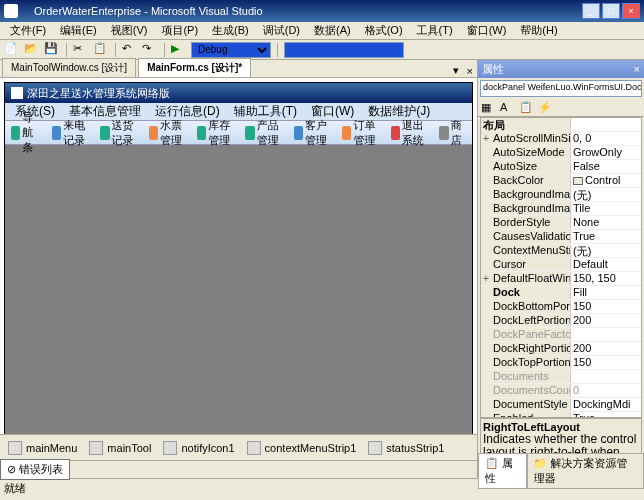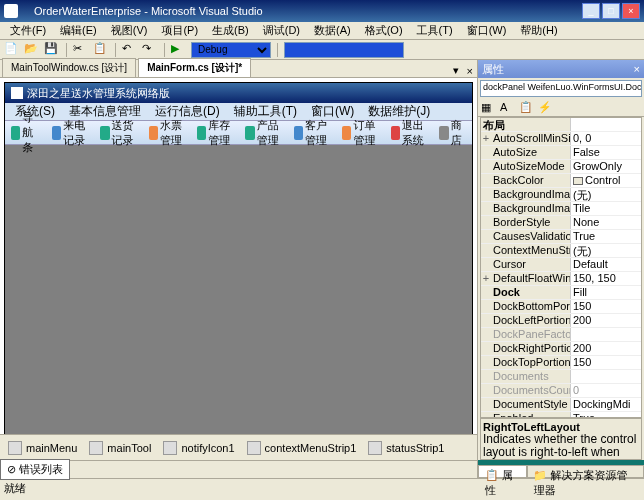--- a/index.html
+++ b/index.html
@@ -221,12 +221,12 @@
           <div class="prop-val"><span>0, 0</span></div>
         </div>
         <div class="prop-row">
+          <div class="prop-name" style="position: relative;"><span>AutoSizeMode</span></div>
+          <div class="prop-val"><span>GrowOnly</span></div>
+        </div>
+        <div class="prop-row">
           <div class="prop-name" style="position: relative;"><span>AutoSize</span></div>
           <div class="prop-val"><span>False</span></div>
-        </div>
-        <div class="prop-row">
-          <div class="prop-name" style="position: relative;"><span>AutoSizeMode</span></div>
-          <div class="prop-val"><span>GrowOnly</span></div>
         </div>
         <div class="prop-row">
           <div class="prop-name" style="position: relative;"><span>BackColor</span></div>

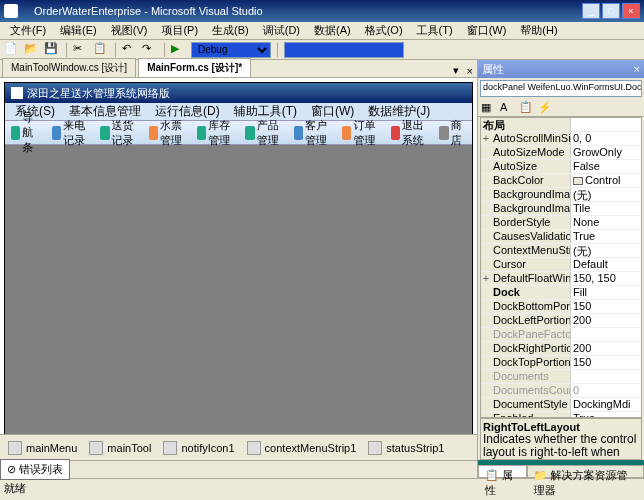--- a/index.html
+++ b/index.html
@@ -46,7 +46,7 @@
 .prop-row.dim{color:#999}
 .prop-desc{height:42px;margin:0 2px;border:1px solid #aca899;background:#ece9d8;padding:2px;font-size:9px}
 .prop-desc-title{font-weight:bold}
-.prop-tabs{height:18px;display:flex;border-top:5px solid #0f766e;font-size:9px}
+.prop-tabs{height:18px;display:flex;align-items:center;border-top:3px solid #0f766e;font-size:9px}
 .prop-tab{padding:2px 6px;border:1px solid #aca899;background:#fff}
 .bottom-bar{height:20px;background:#ece9d8;border-top:1px solid #aca899;display:flex;align-items:center;padding:0 4px;font-size:10px}
 .exp{width:10px;display:inline-block;text-align:center;color:#666;position:absolute;left:0}

